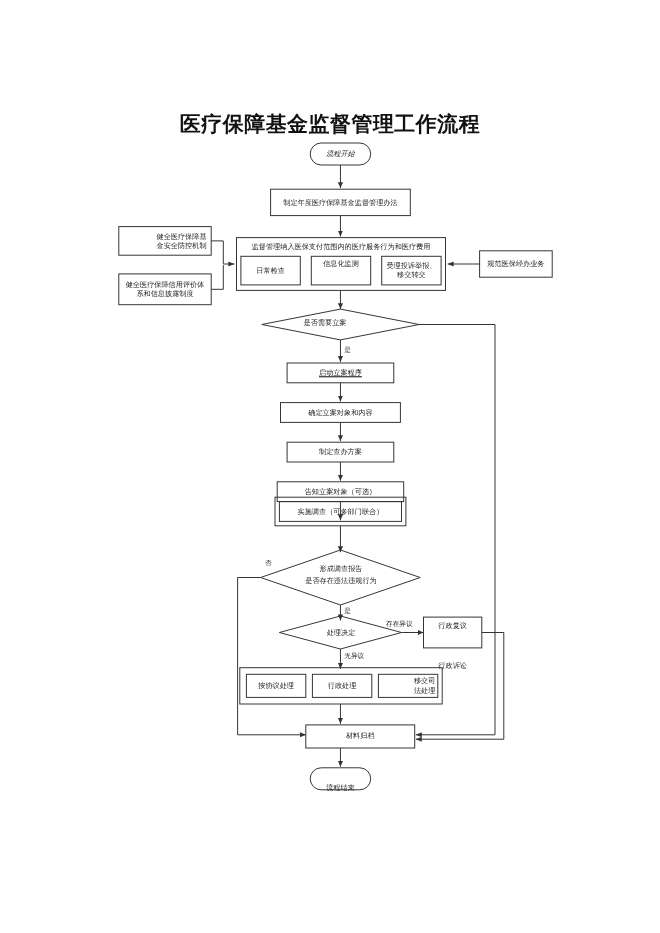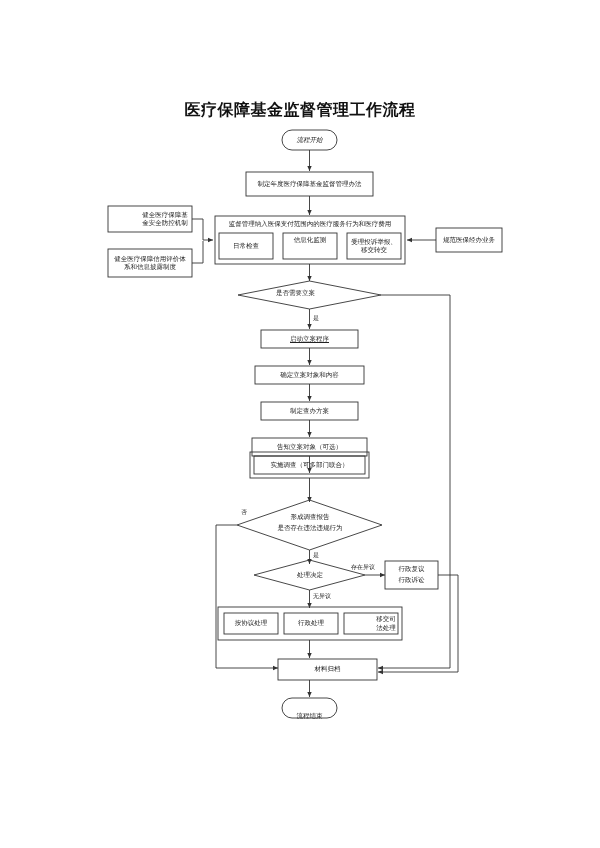--- a/index.html
+++ b/index.html
@@ -9,7 +9,7 @@
   .lbl{position:absolute;display:flex;align-items:center;justify-content:center;
        text-align:center;line-height:1.25;box-sizing:border-box;}
   .title{position:absolute;left:0;top:100px;width:600px;text-align:center;
-         font-size:16px;font-weight:bold;letter-spacing:.5px;color:#111;}
+         font-size:19px;font-weight:bold;letter-spacing:.5px;color:#111;}
   .node-text{font-size:6.5px;color:#222;padding:0 2px;}
   .edge-text{position:absolute;font-size:6px;color:#222;white-space:nowrap;}
   svg{display:block;}

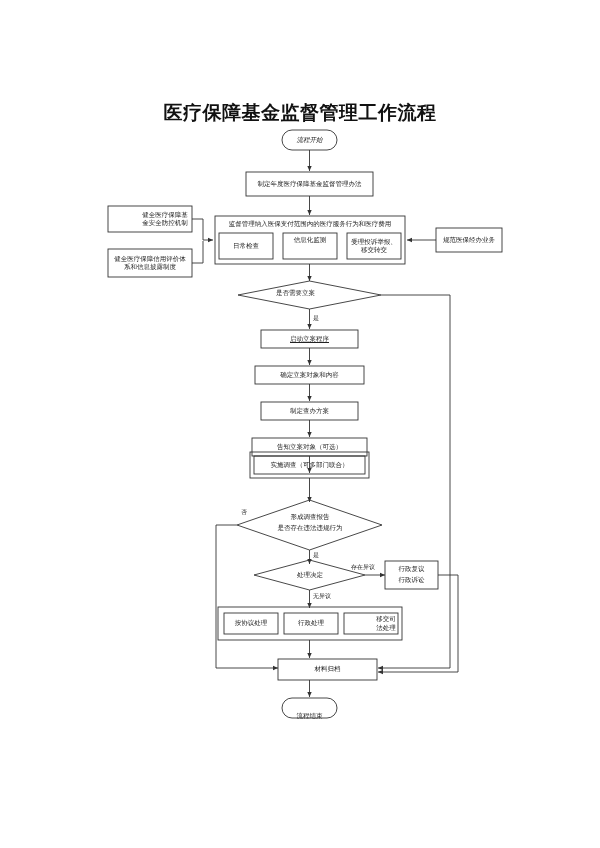--- a/index.html
+++ b/index.html
@@ -129,7 +129,7 @@
 <div class="lbl node-text" style="left:275px;top:568px;width:70px;height:14px;">处理决定</div>
 
 <div class="lbl node-text" style="left:385px;top:564px;width:53px;height:11px;">行政复议</div>
-<div class="lbl node-text" style="left:385px;top:575px;width:53px;height:11px;">行政诉讼</div>
+<div class="lbl node-text" style="left:385px;top:600px;width:53px;height:11px;">行政诉讼</div>
 
 <div class="lbl node-text" style="left:224px;top:613px;width:54px;height:21px;">按协议处理</div>
 <div class="lbl node-text" style="left:284px;top:613px;width:54px;height:21px;">行政处理</div>

